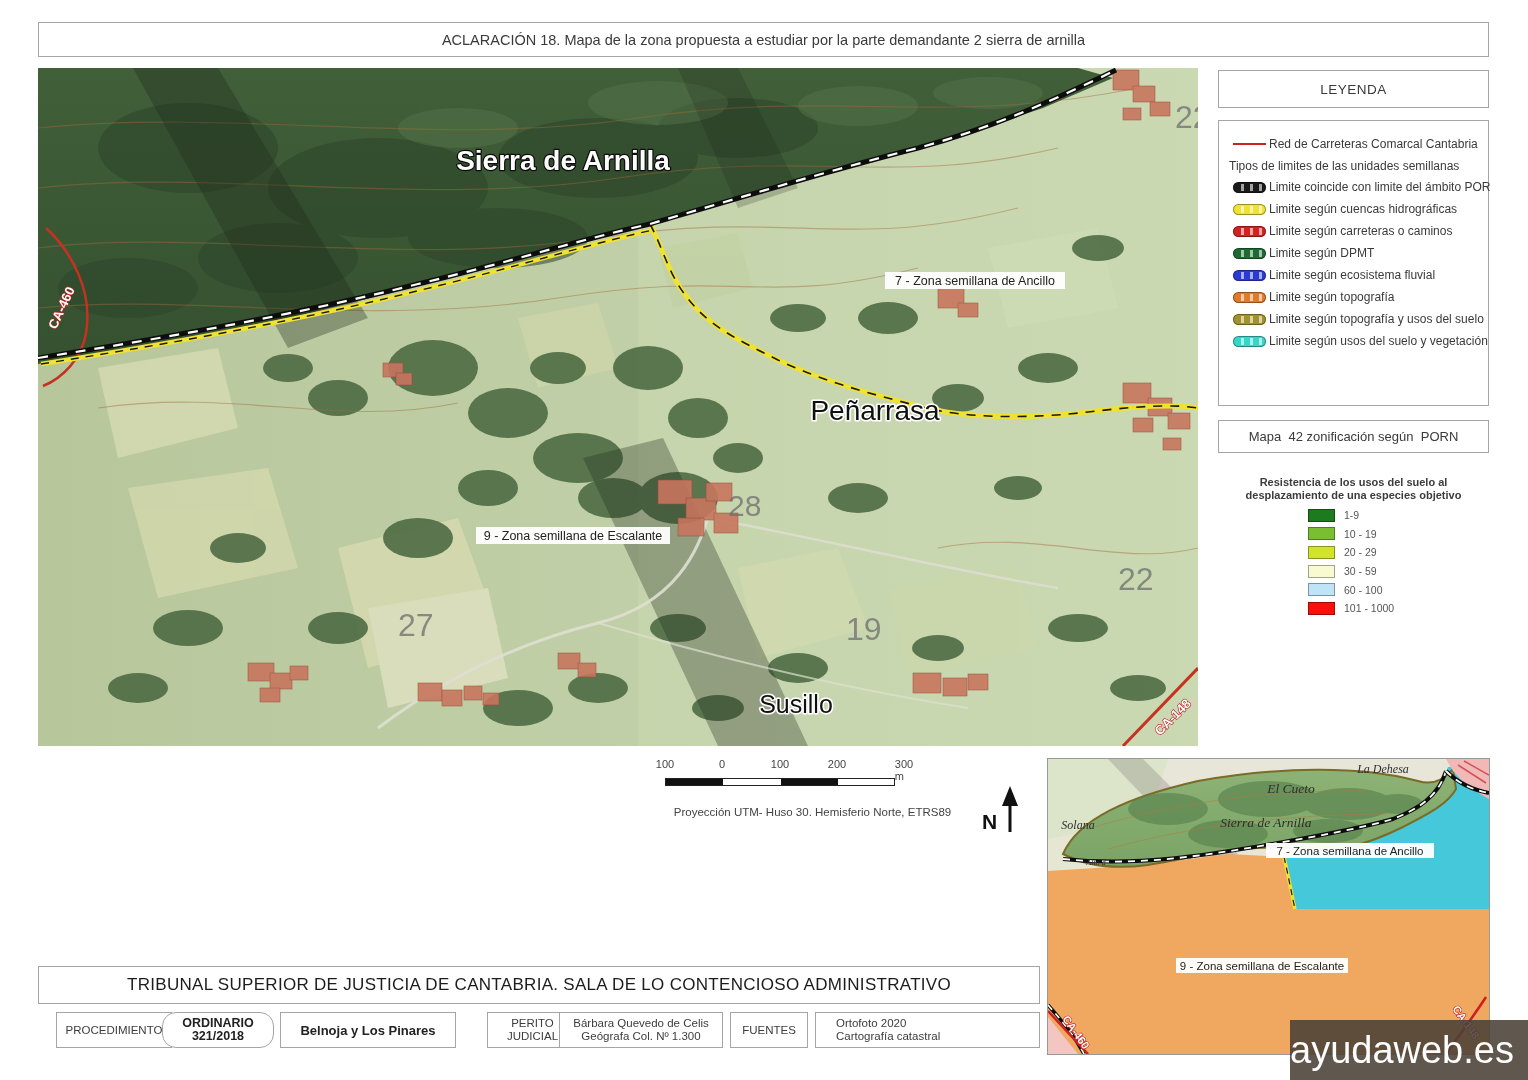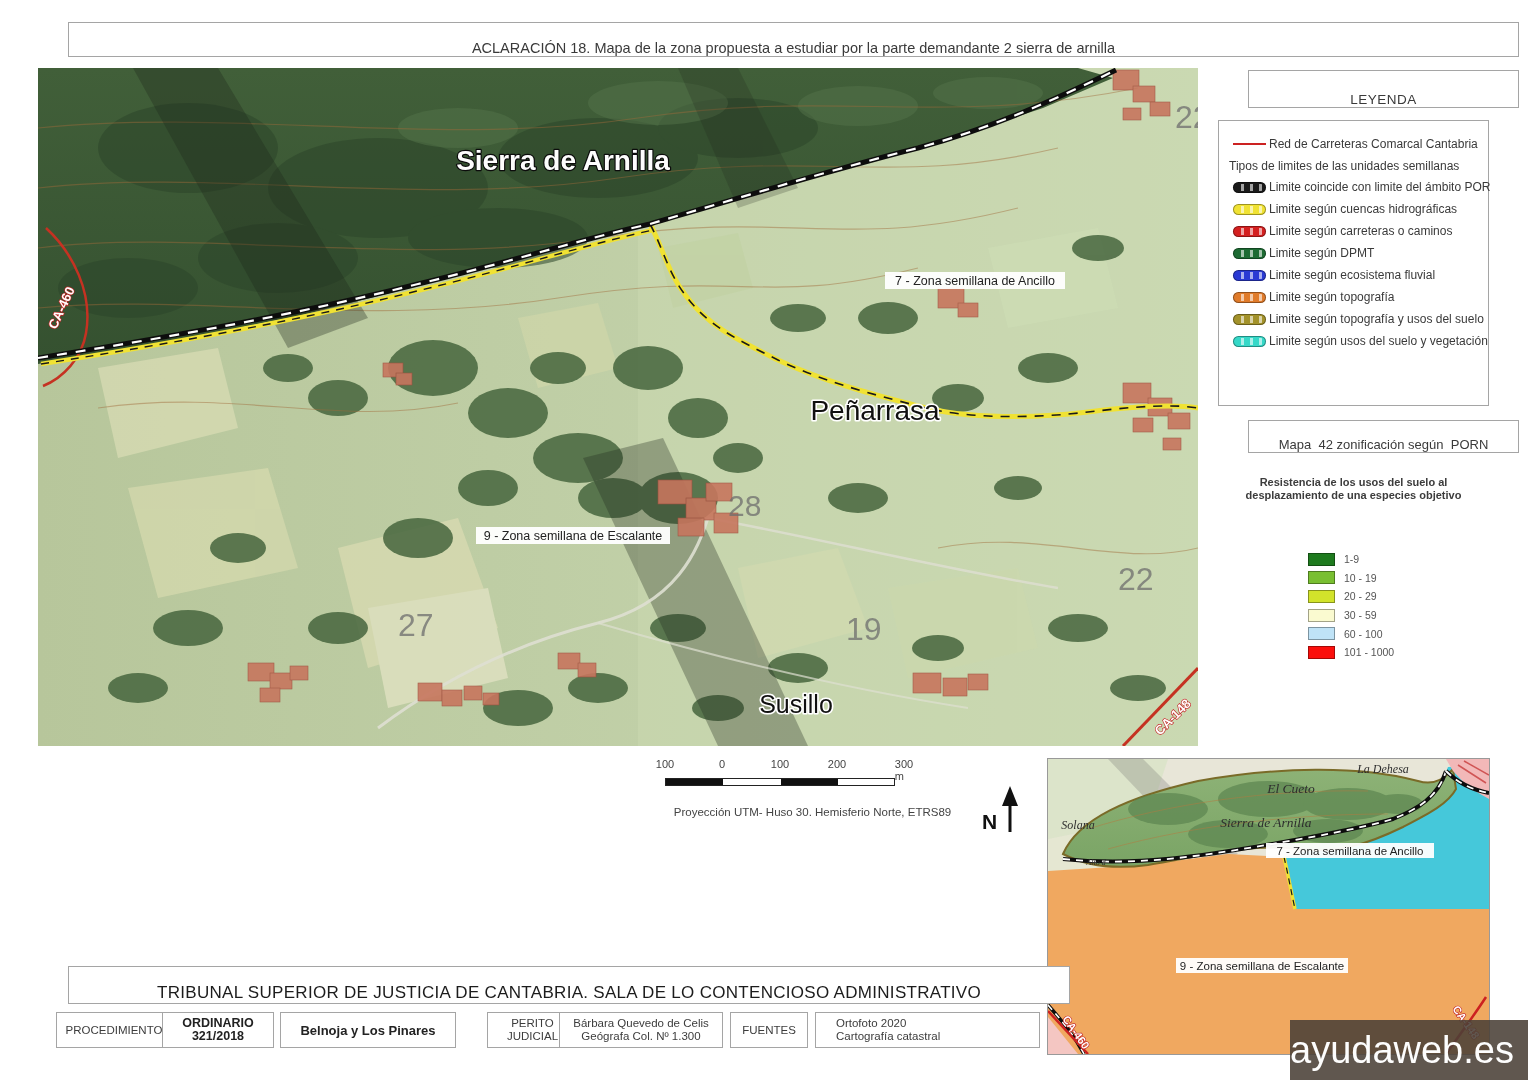--- a/index.html
+++ b/index.html
@@ -7,7 +7,7 @@
   #stage{position:relative;width:1528px;height:1080px;background:#fff;overflow:hidden;}
   .abs{position:absolute;}
   .box{border:1px solid #a5a5a5;background:#fff;box-sizing:border-box;}
-  .ctr{display:flex;align-items:flex-end;justify-content:center;text-align:center;margin-left:30px;}
+  .ctr{display:flex;align-items:center;justify-content:center;text-align:center;}
 
   
   .doc-title{left:38px;top:22px;width:1451px;height:35px;font-size:14.5px;color:#3a3a3a;}

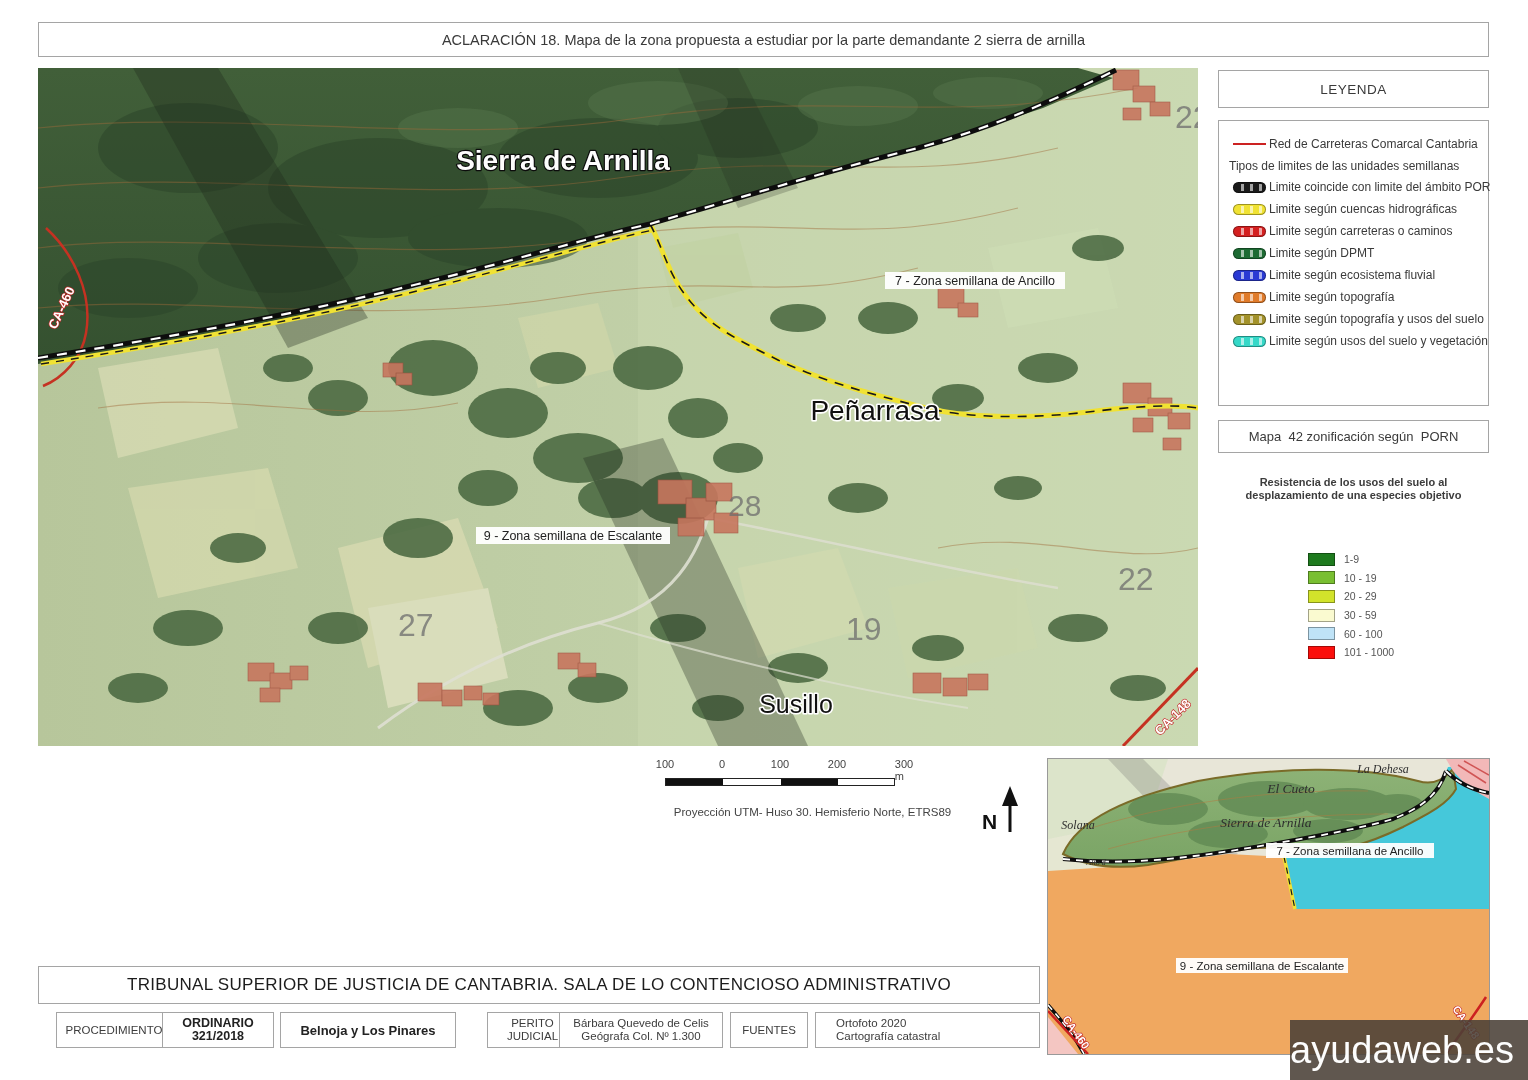--- a/index.html
+++ b/index.html
@@ -28,7 +28,7 @@
   .sw-row{display:flex;align-items:center;height:18.6px;}
   .sw{width:27px;height:13px;border:1px solid rgba(0,0,0,.35);box-sizing:border-box;margin-right:9px;}
   .sw-label{font-size:10.5px;color:#555;}
-  .sw-col{left:1308px;top:506px;margin-top:44px;}
+  .sw-col{left:1308px;top:506px;}
 
   
   .tick{position:absolute;top:0;transform:translateX(-50%);font-size:11px;color:#444;}

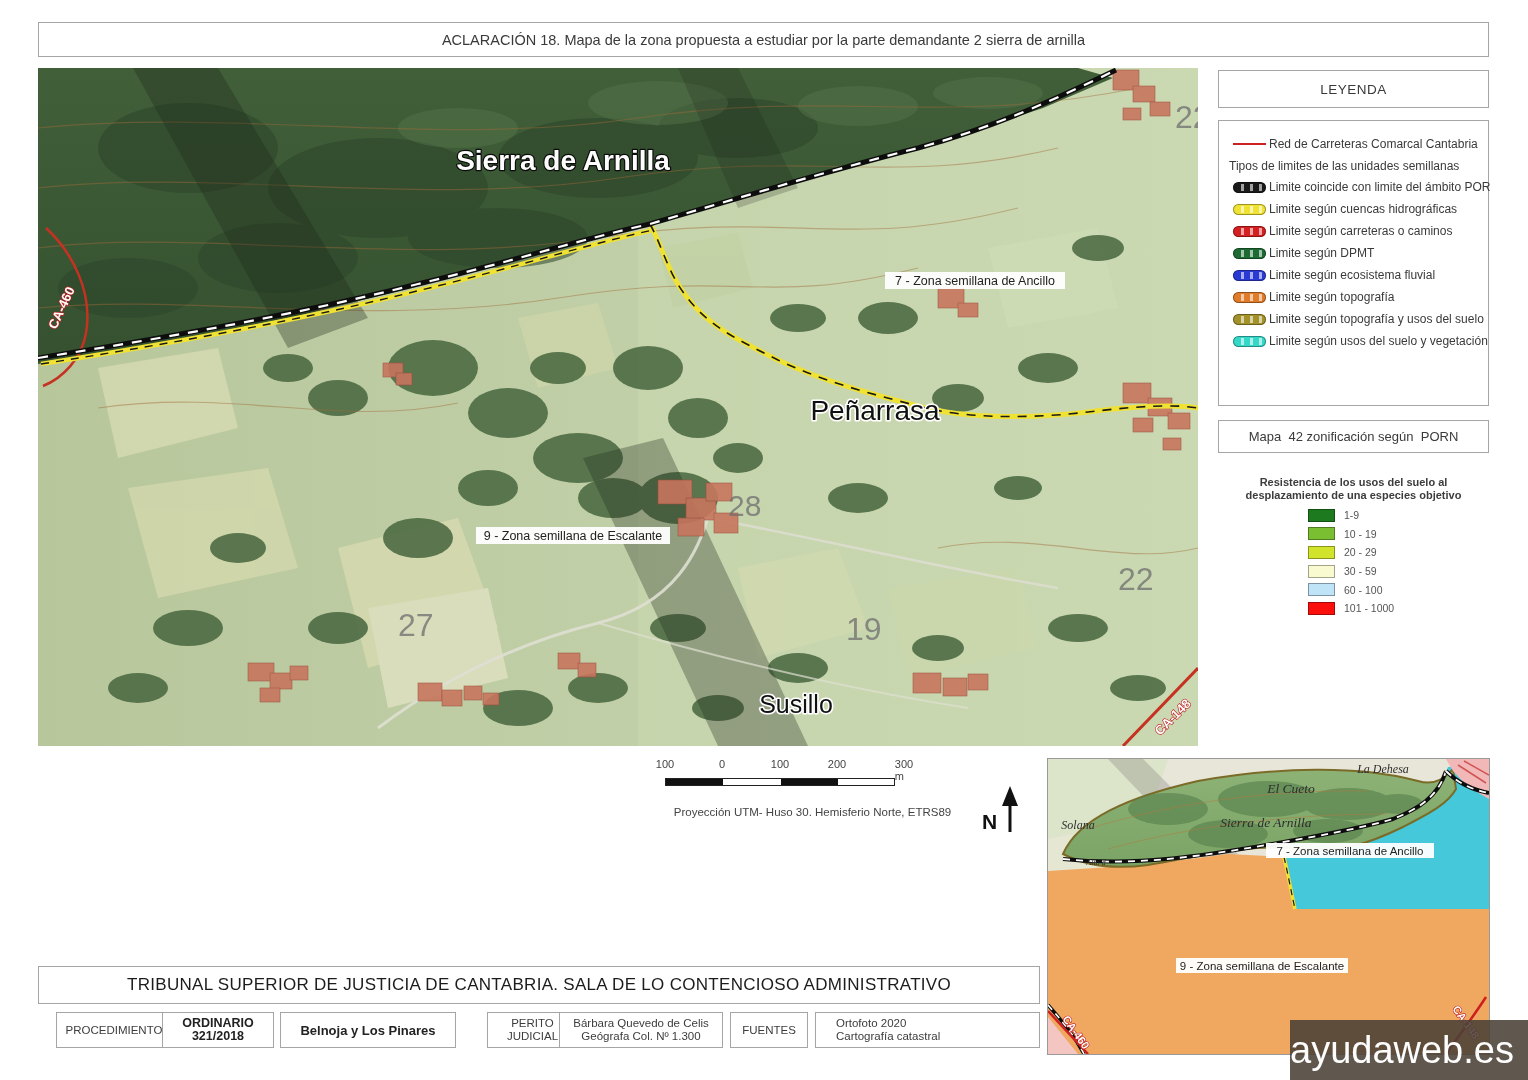--- a/index.html
+++ b/index.html
@@ -464,7 +464,7 @@
   <div class="cell" style="left:56px;width:116px;">
     <span>PROCEDIMIENTO</span>
   </div>
-  <div class="cell bold" style="left:162px;width:112px;font-size:12.5px;">
+  <div class="cell bold" style="left:162px;width:112px;font-size:12.5px;border-radius:14px;">
     <span>ORDINARIO</span>
     <span>321/2018</span>
   </div>

